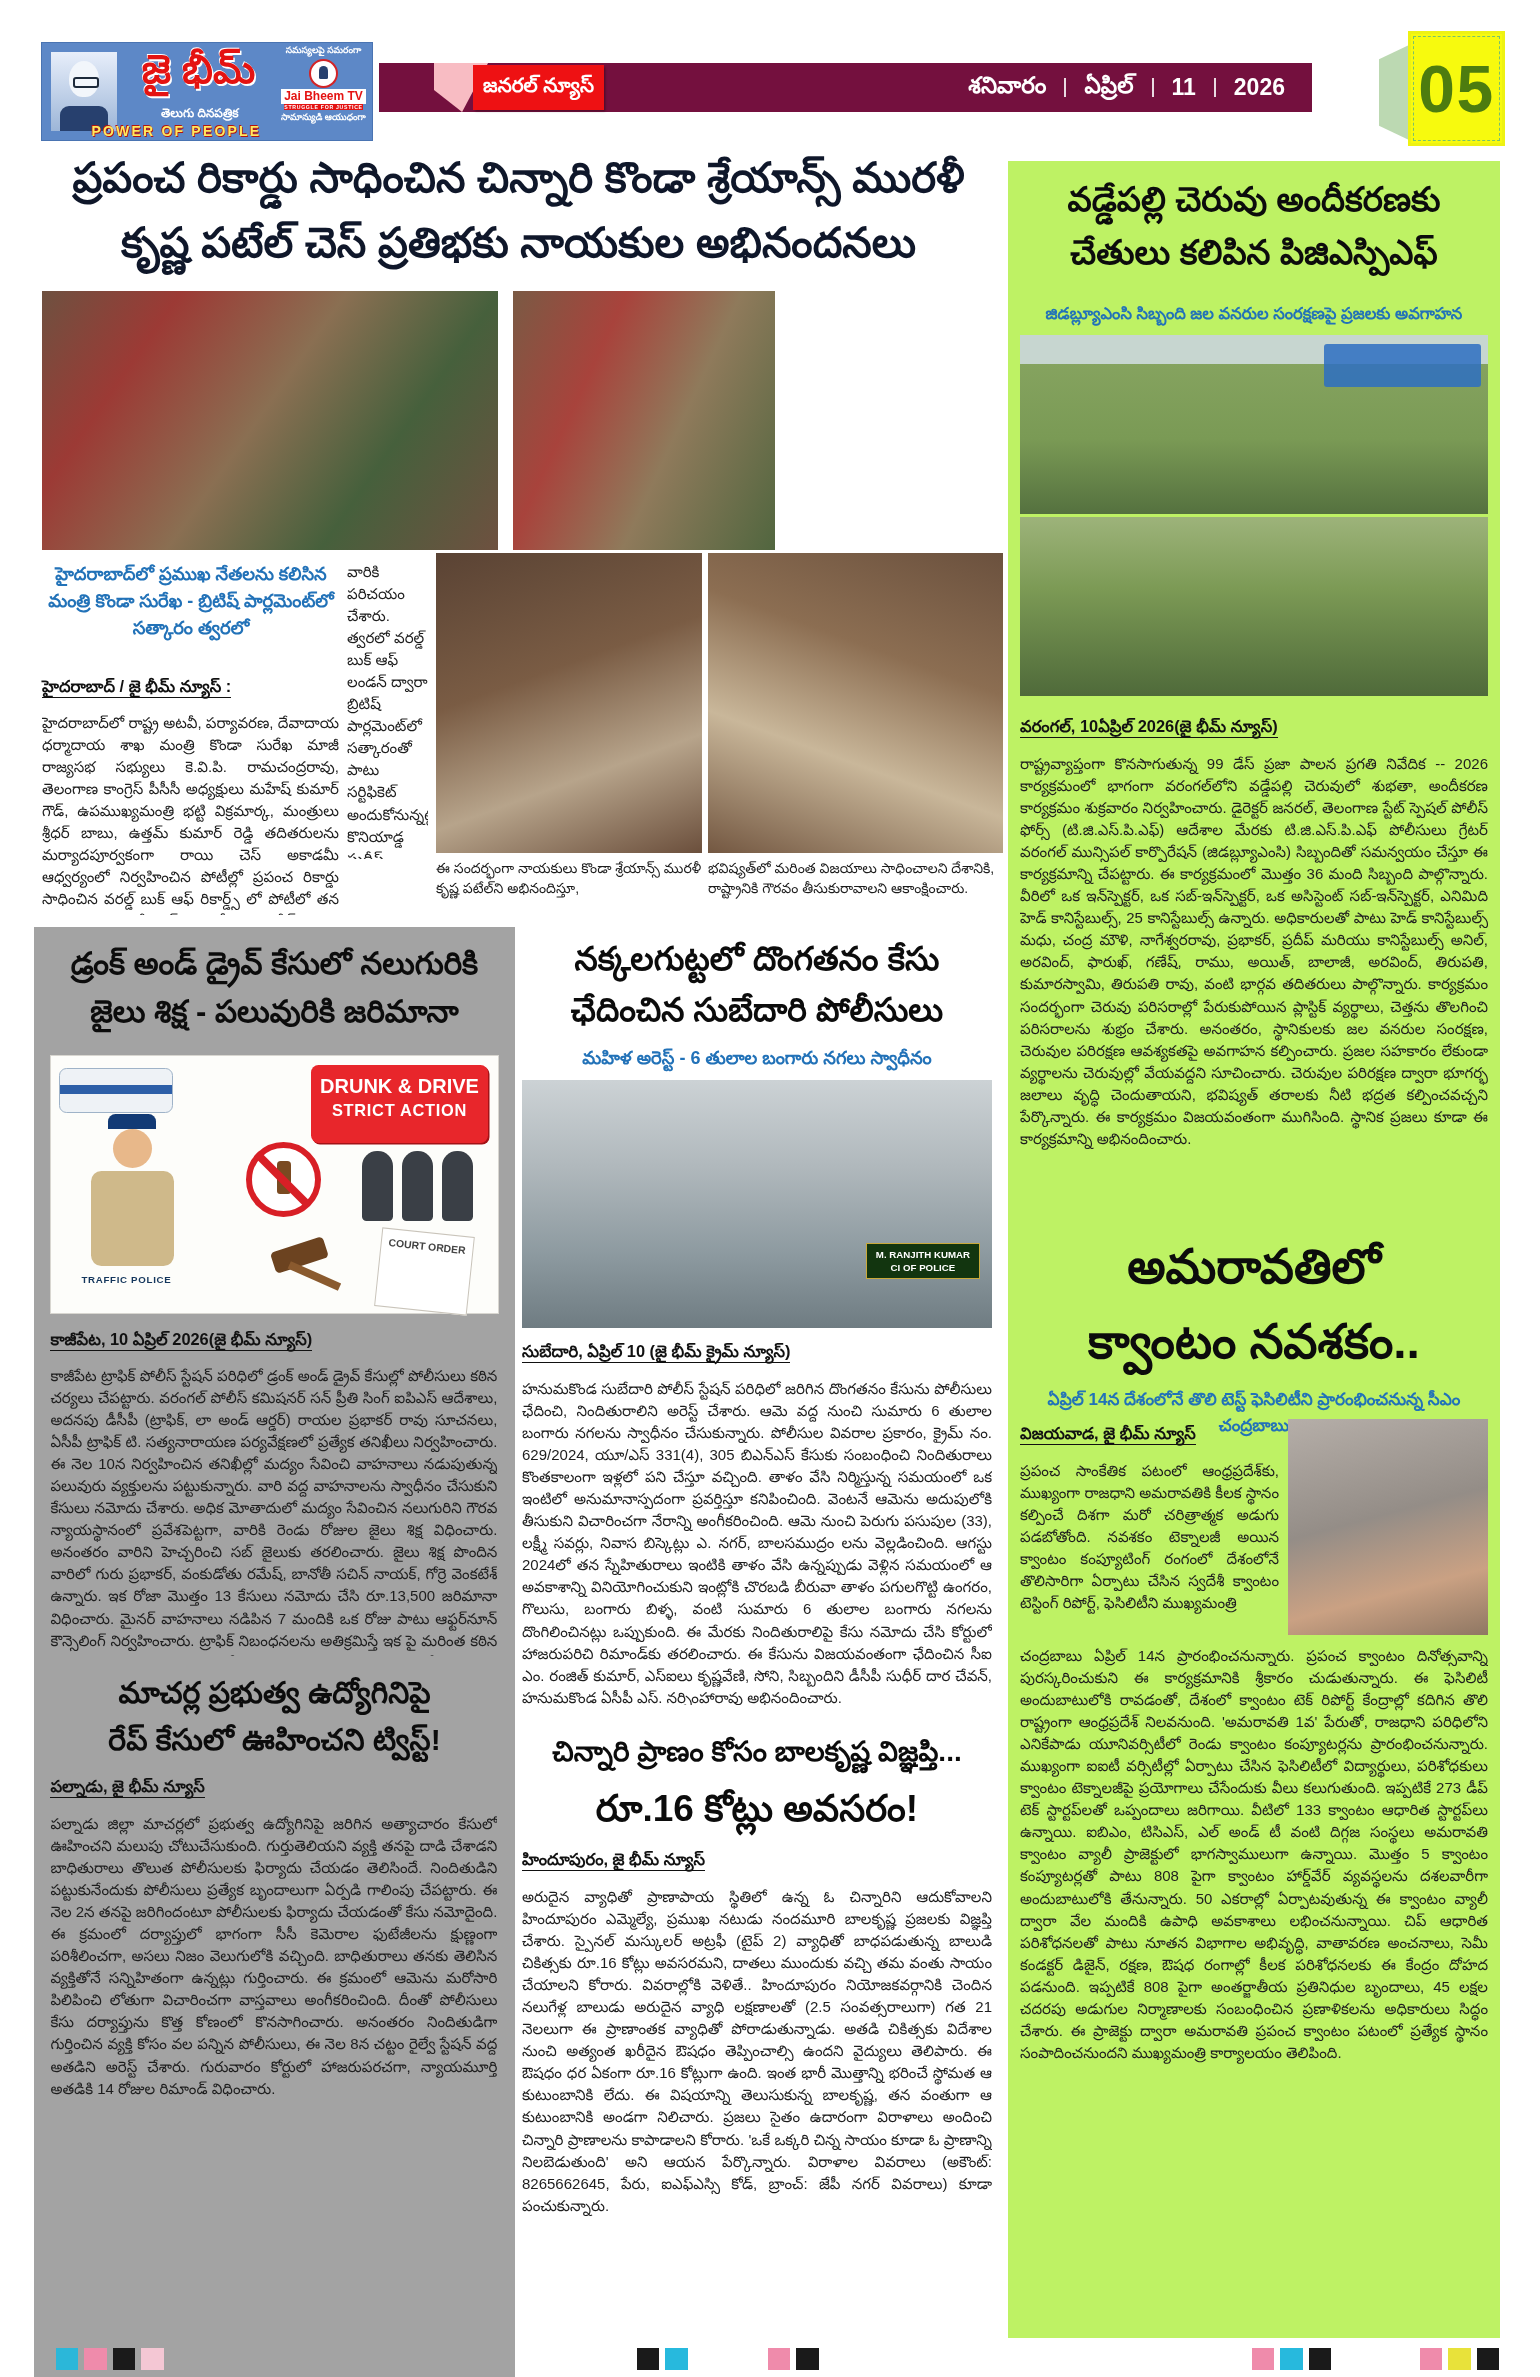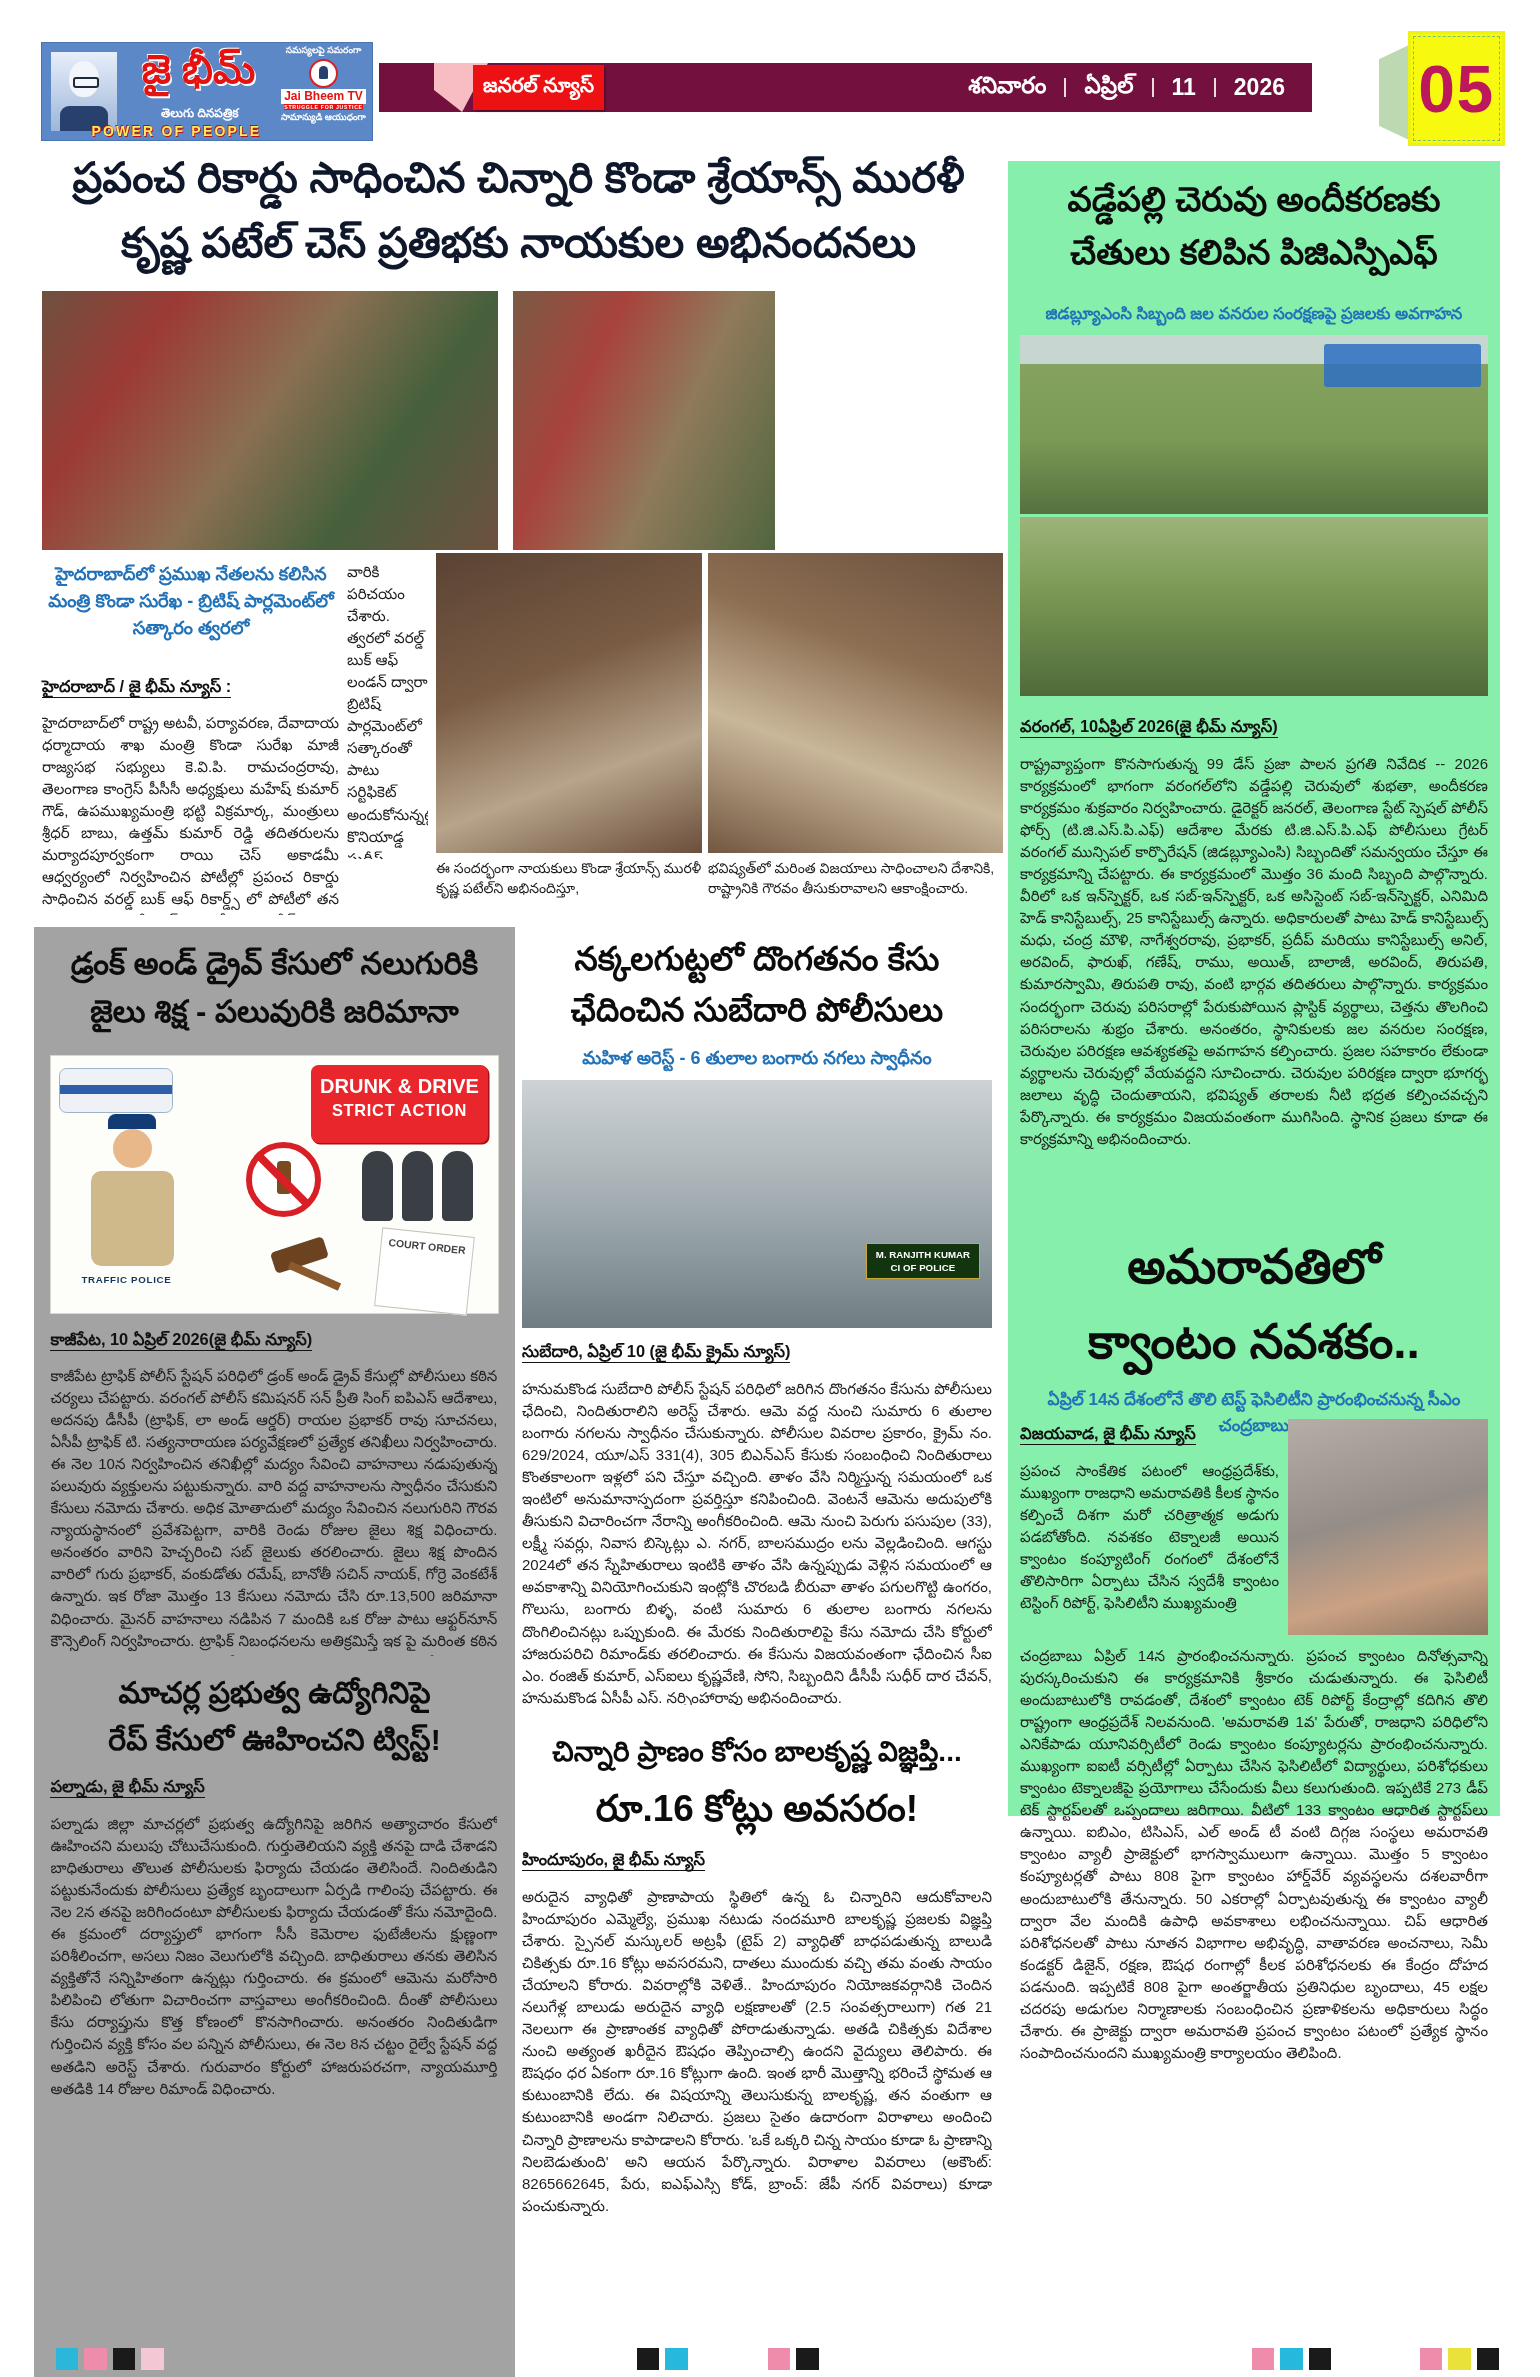--- a/index.html
+++ b/index.html
@@ -37,7 +37,7 @@
              clip-path:polygon(100% 0,100% 100%,0 85%,0 15%);}
   .page-num{position:absolute;left:1408px;top:31px;width:91px;height:109px;background:#f7fa0e;border:3px solid #eef212;
             display:flex;align-items:center;justify-content:center;outline:1.5px dashed #79c06d;outline-offset:-6.7px;}
-  .page-num-text{font-size:66px;font-weight:800;color:#be185d;letter-spacing:1.5px;}
+  .page-num-text{font-size:66px;font-weight:800;color:#4d7c0f;letter-spacing:1.5px;}
 
   
   .lead-headline{position:absolute;left:30px;top:145px;width:977px;text-align:center;color:#0f172a;font-weight:800;

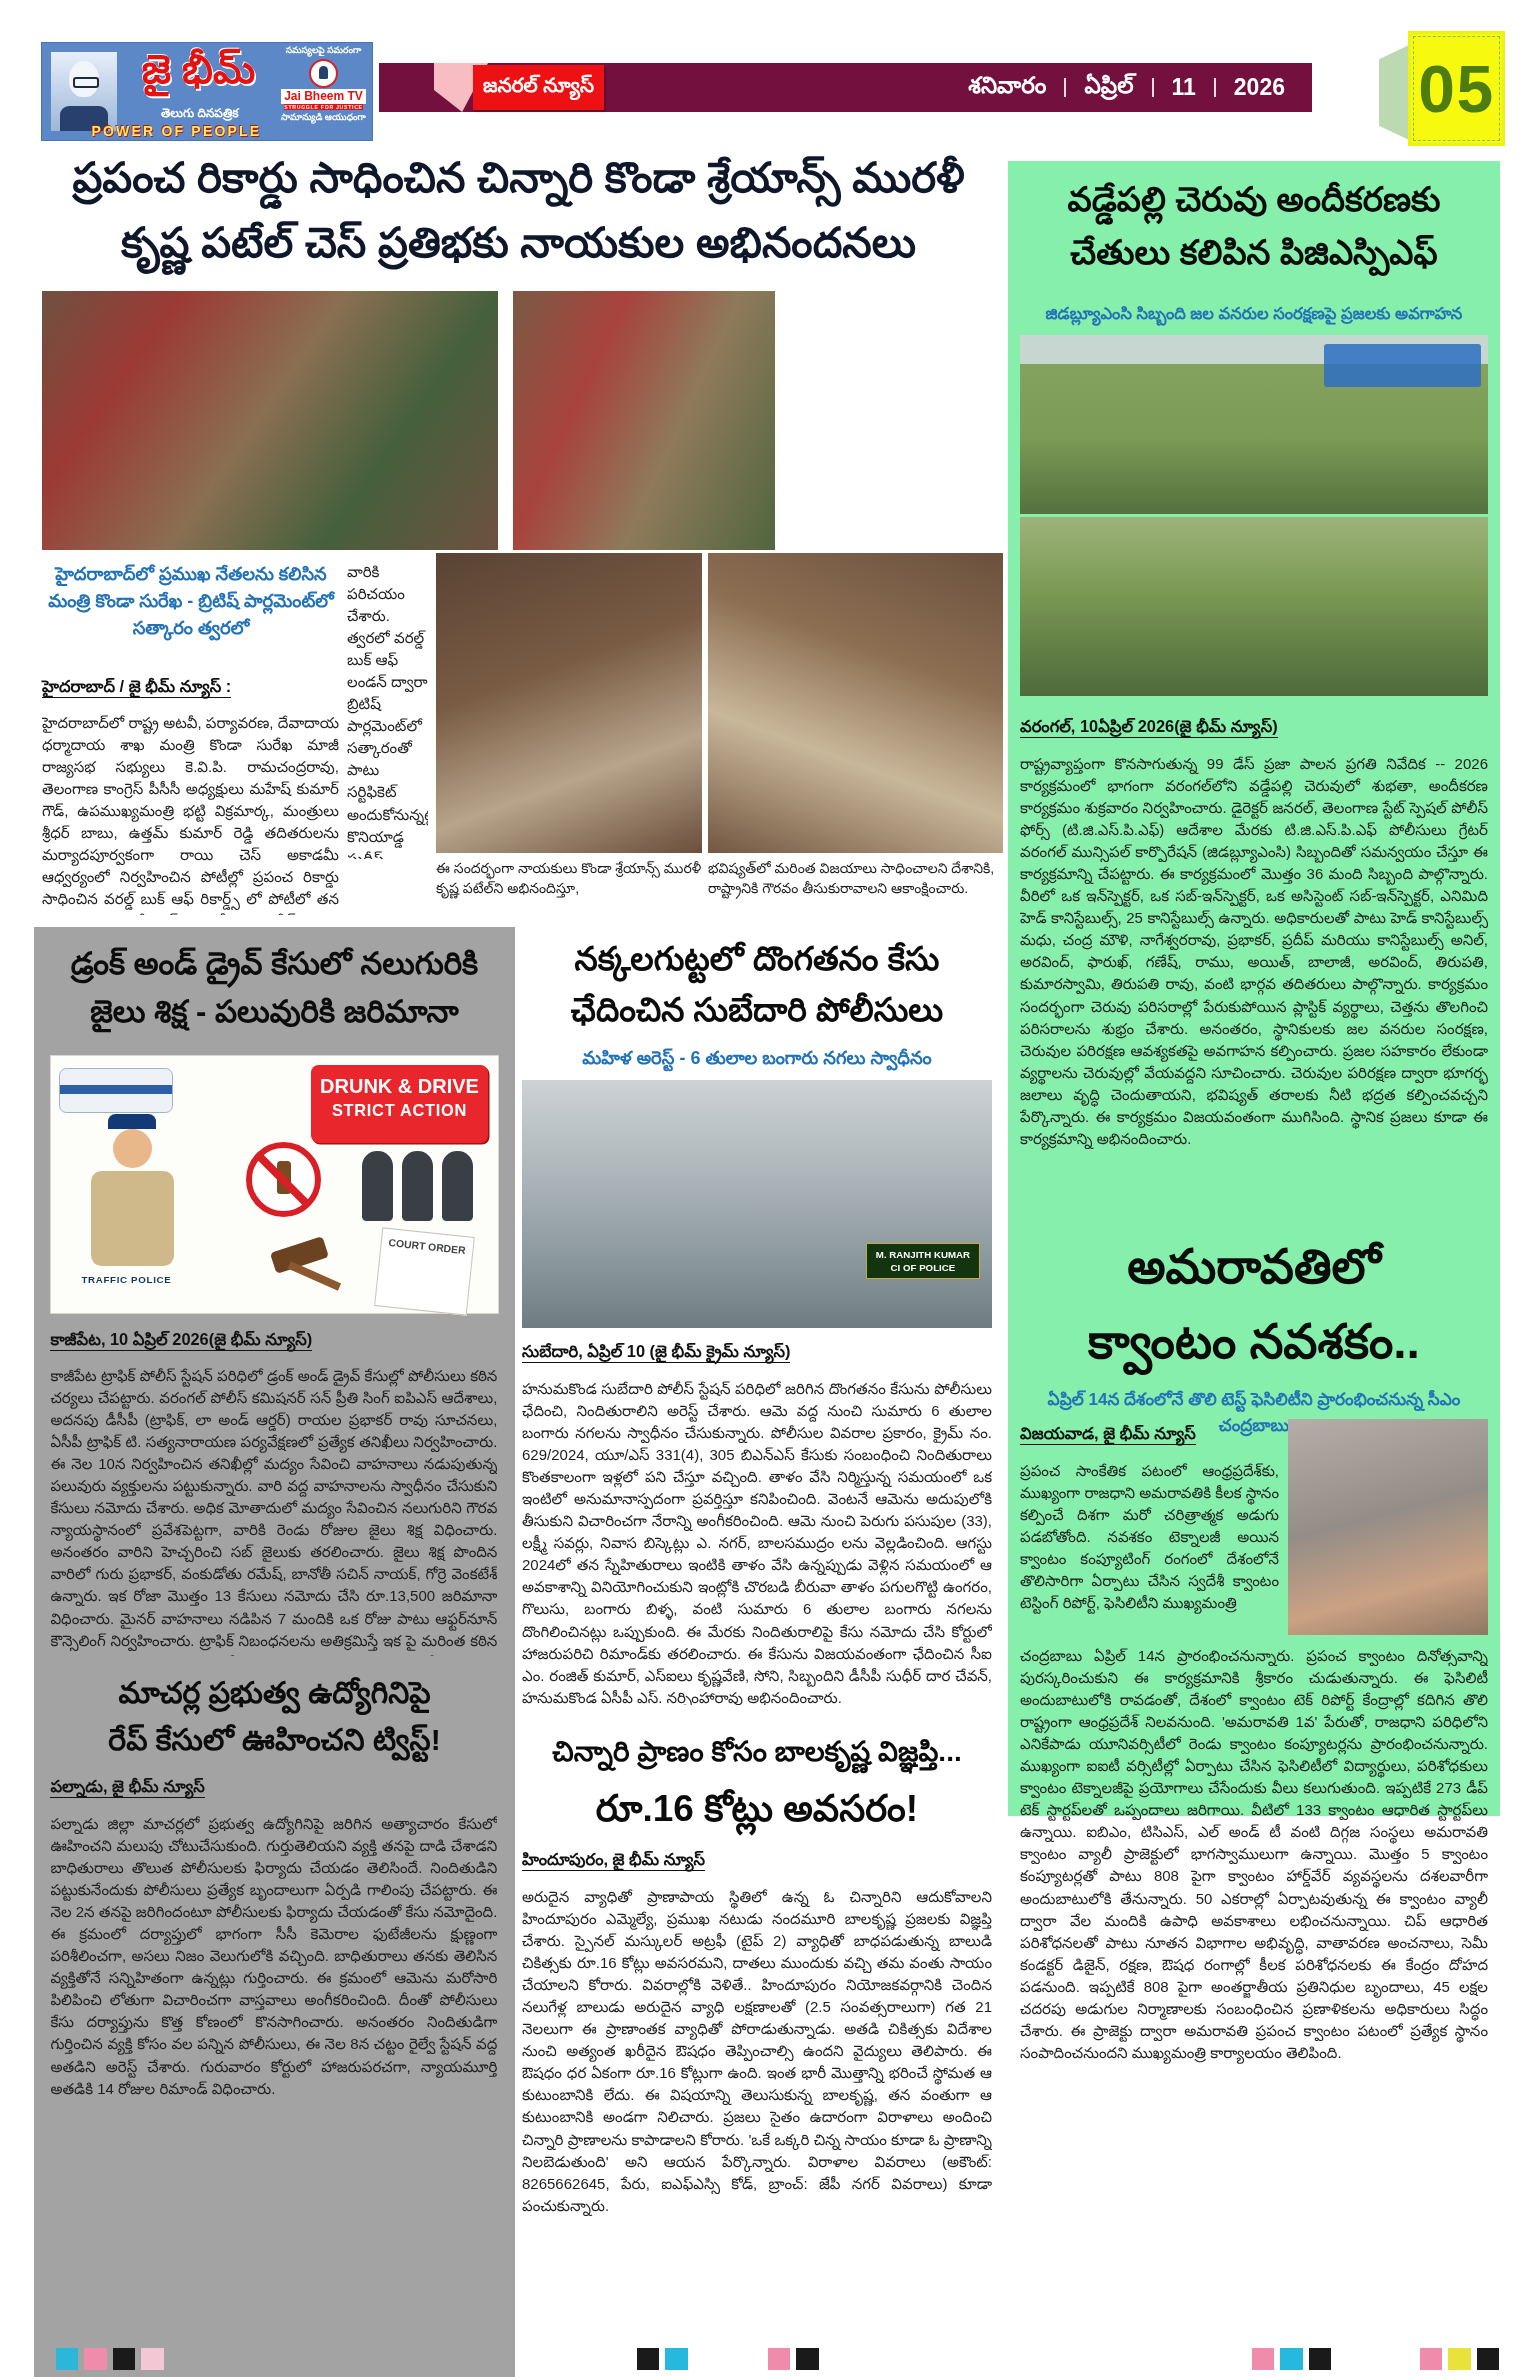--- a/index.html
+++ b/index.html
@@ -65,7 +65,7 @@
 
   
   .left-panel{position:absolute;left:34px;top:927px;width:481px;height:1812px;background:#a3a3a3;}
-  .right-panel{position:absolute;left:1008px;top:161px;width:492px;height:1655px;background:#86efac;}
+  .right-panel{position:absolute;left:1008px;top:161px;width:492px;height:2177px;background:#bef264;}
 
   
   .cartoon{position:absolute;left:16.4px;top:128px;width:447px;height:257px;background:#fdfdfa;border:0.7px solid #d8d6d0;}

